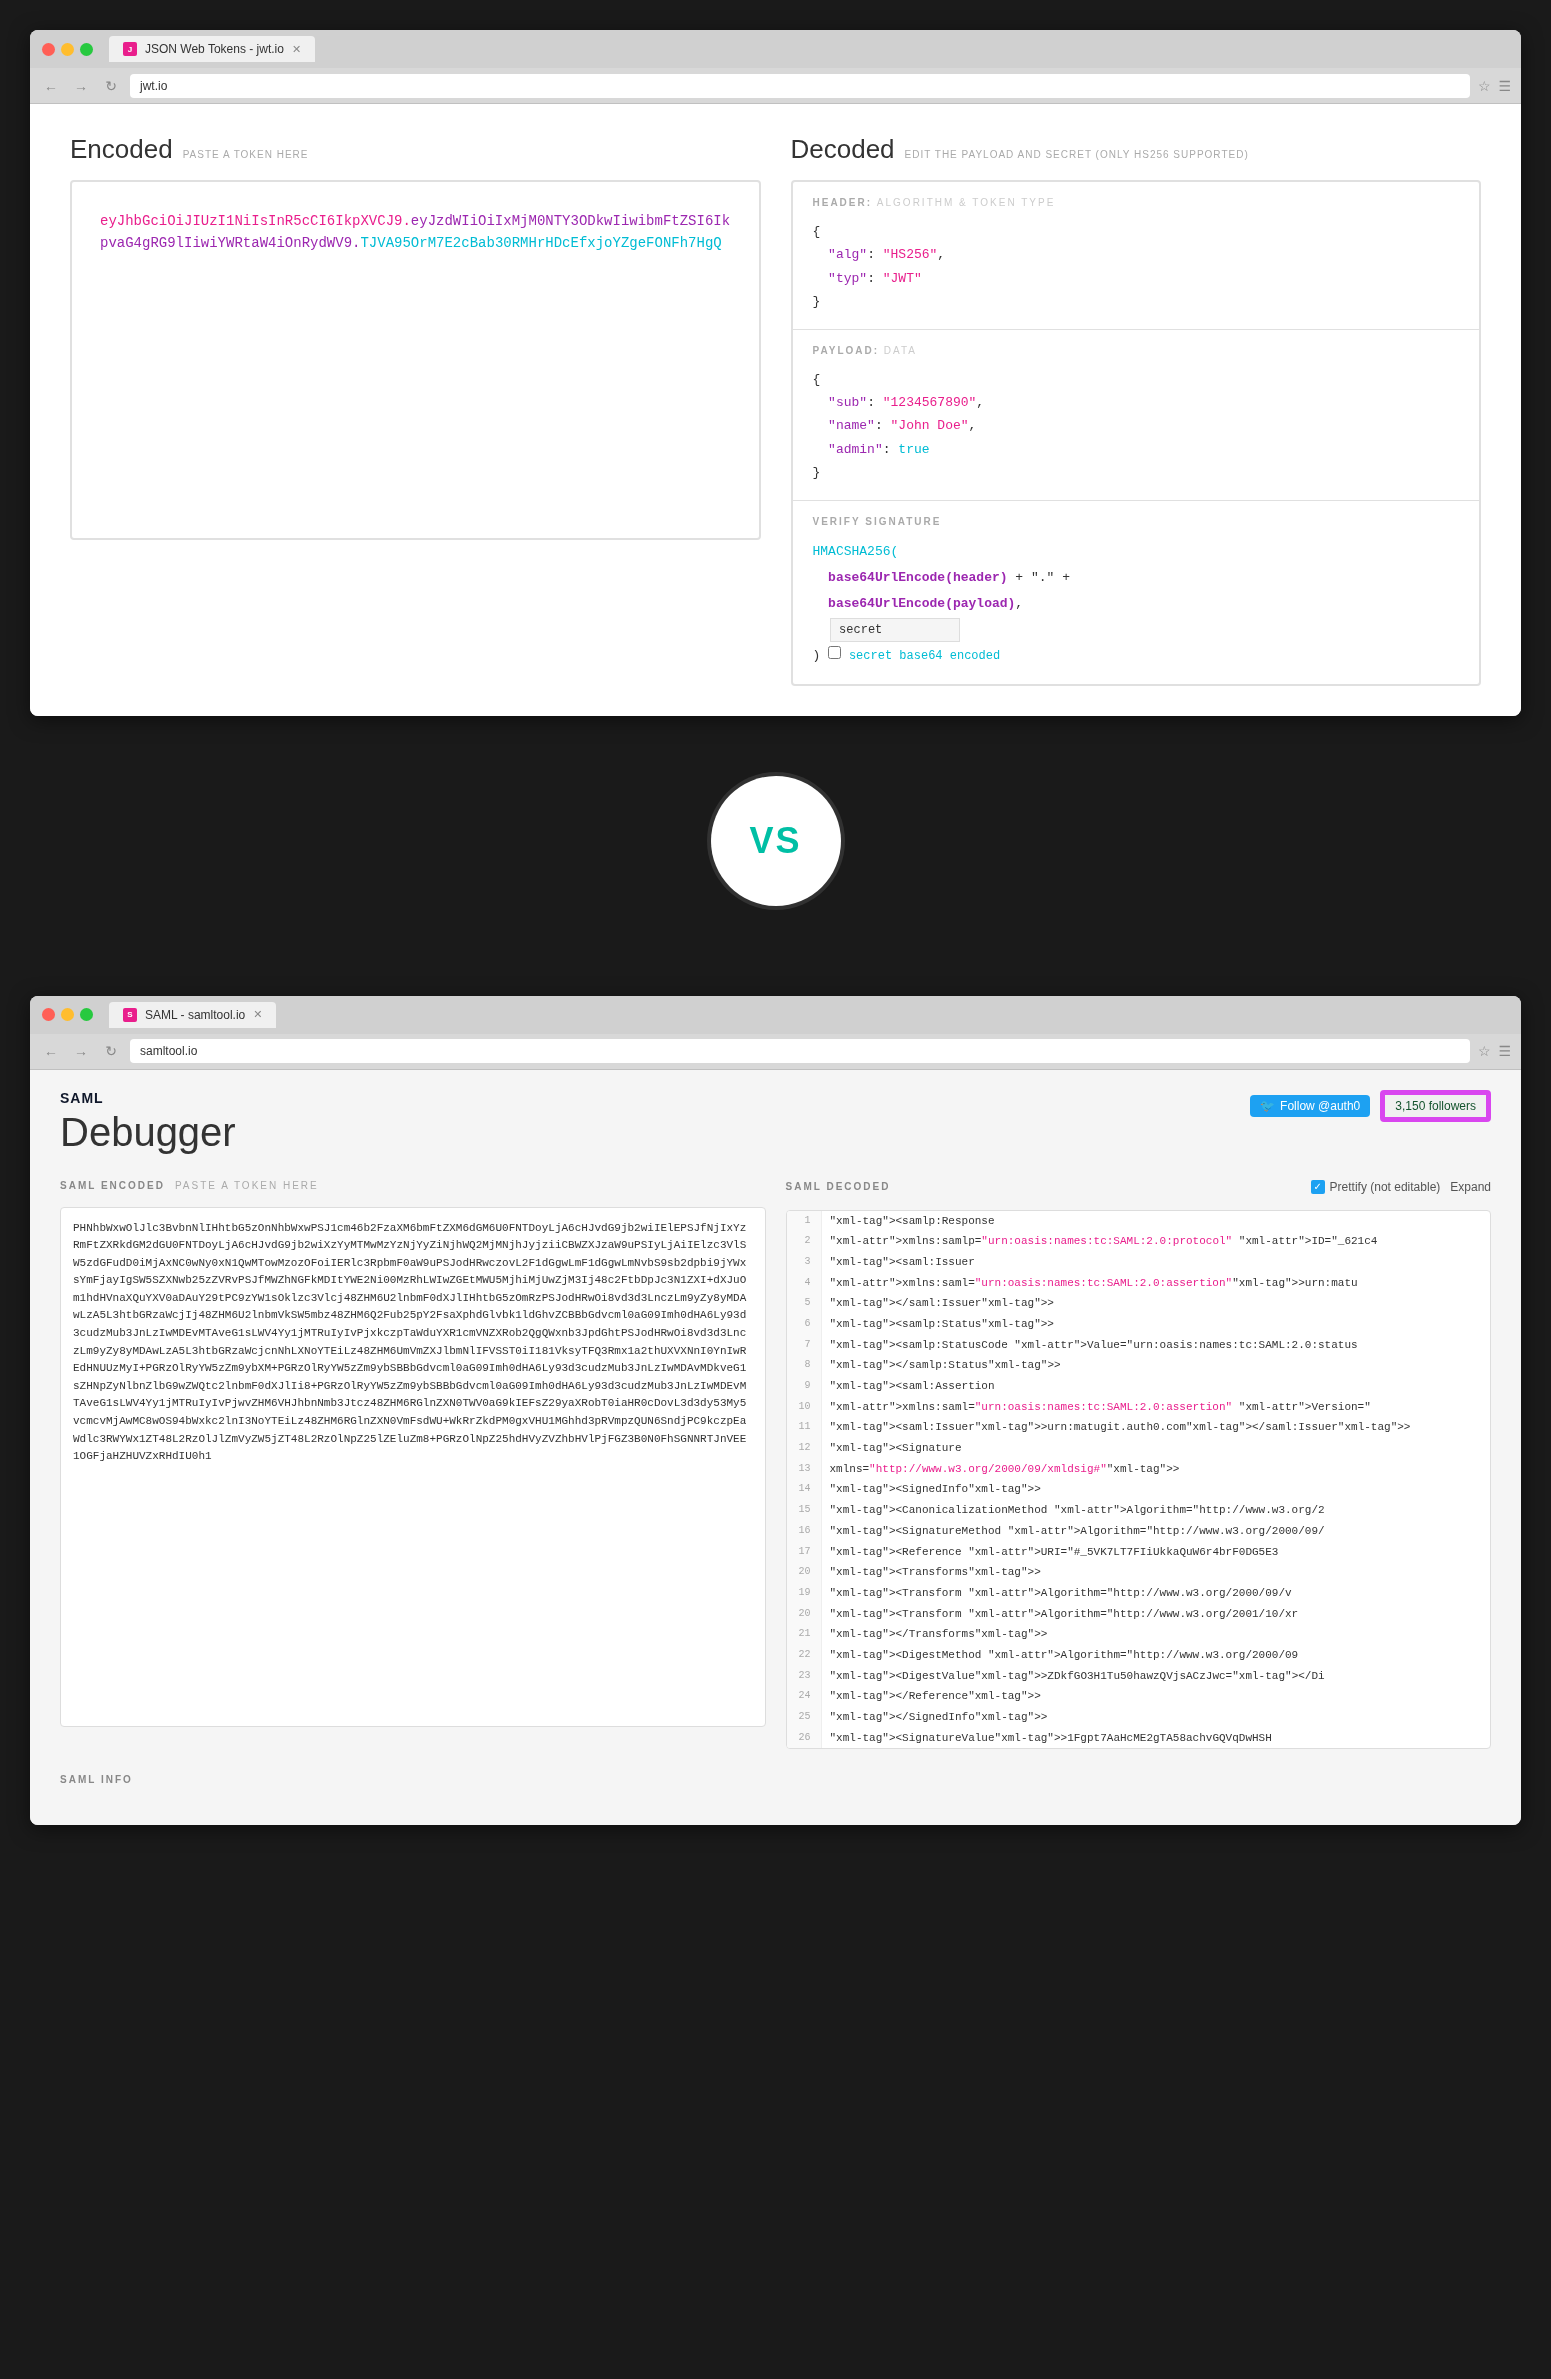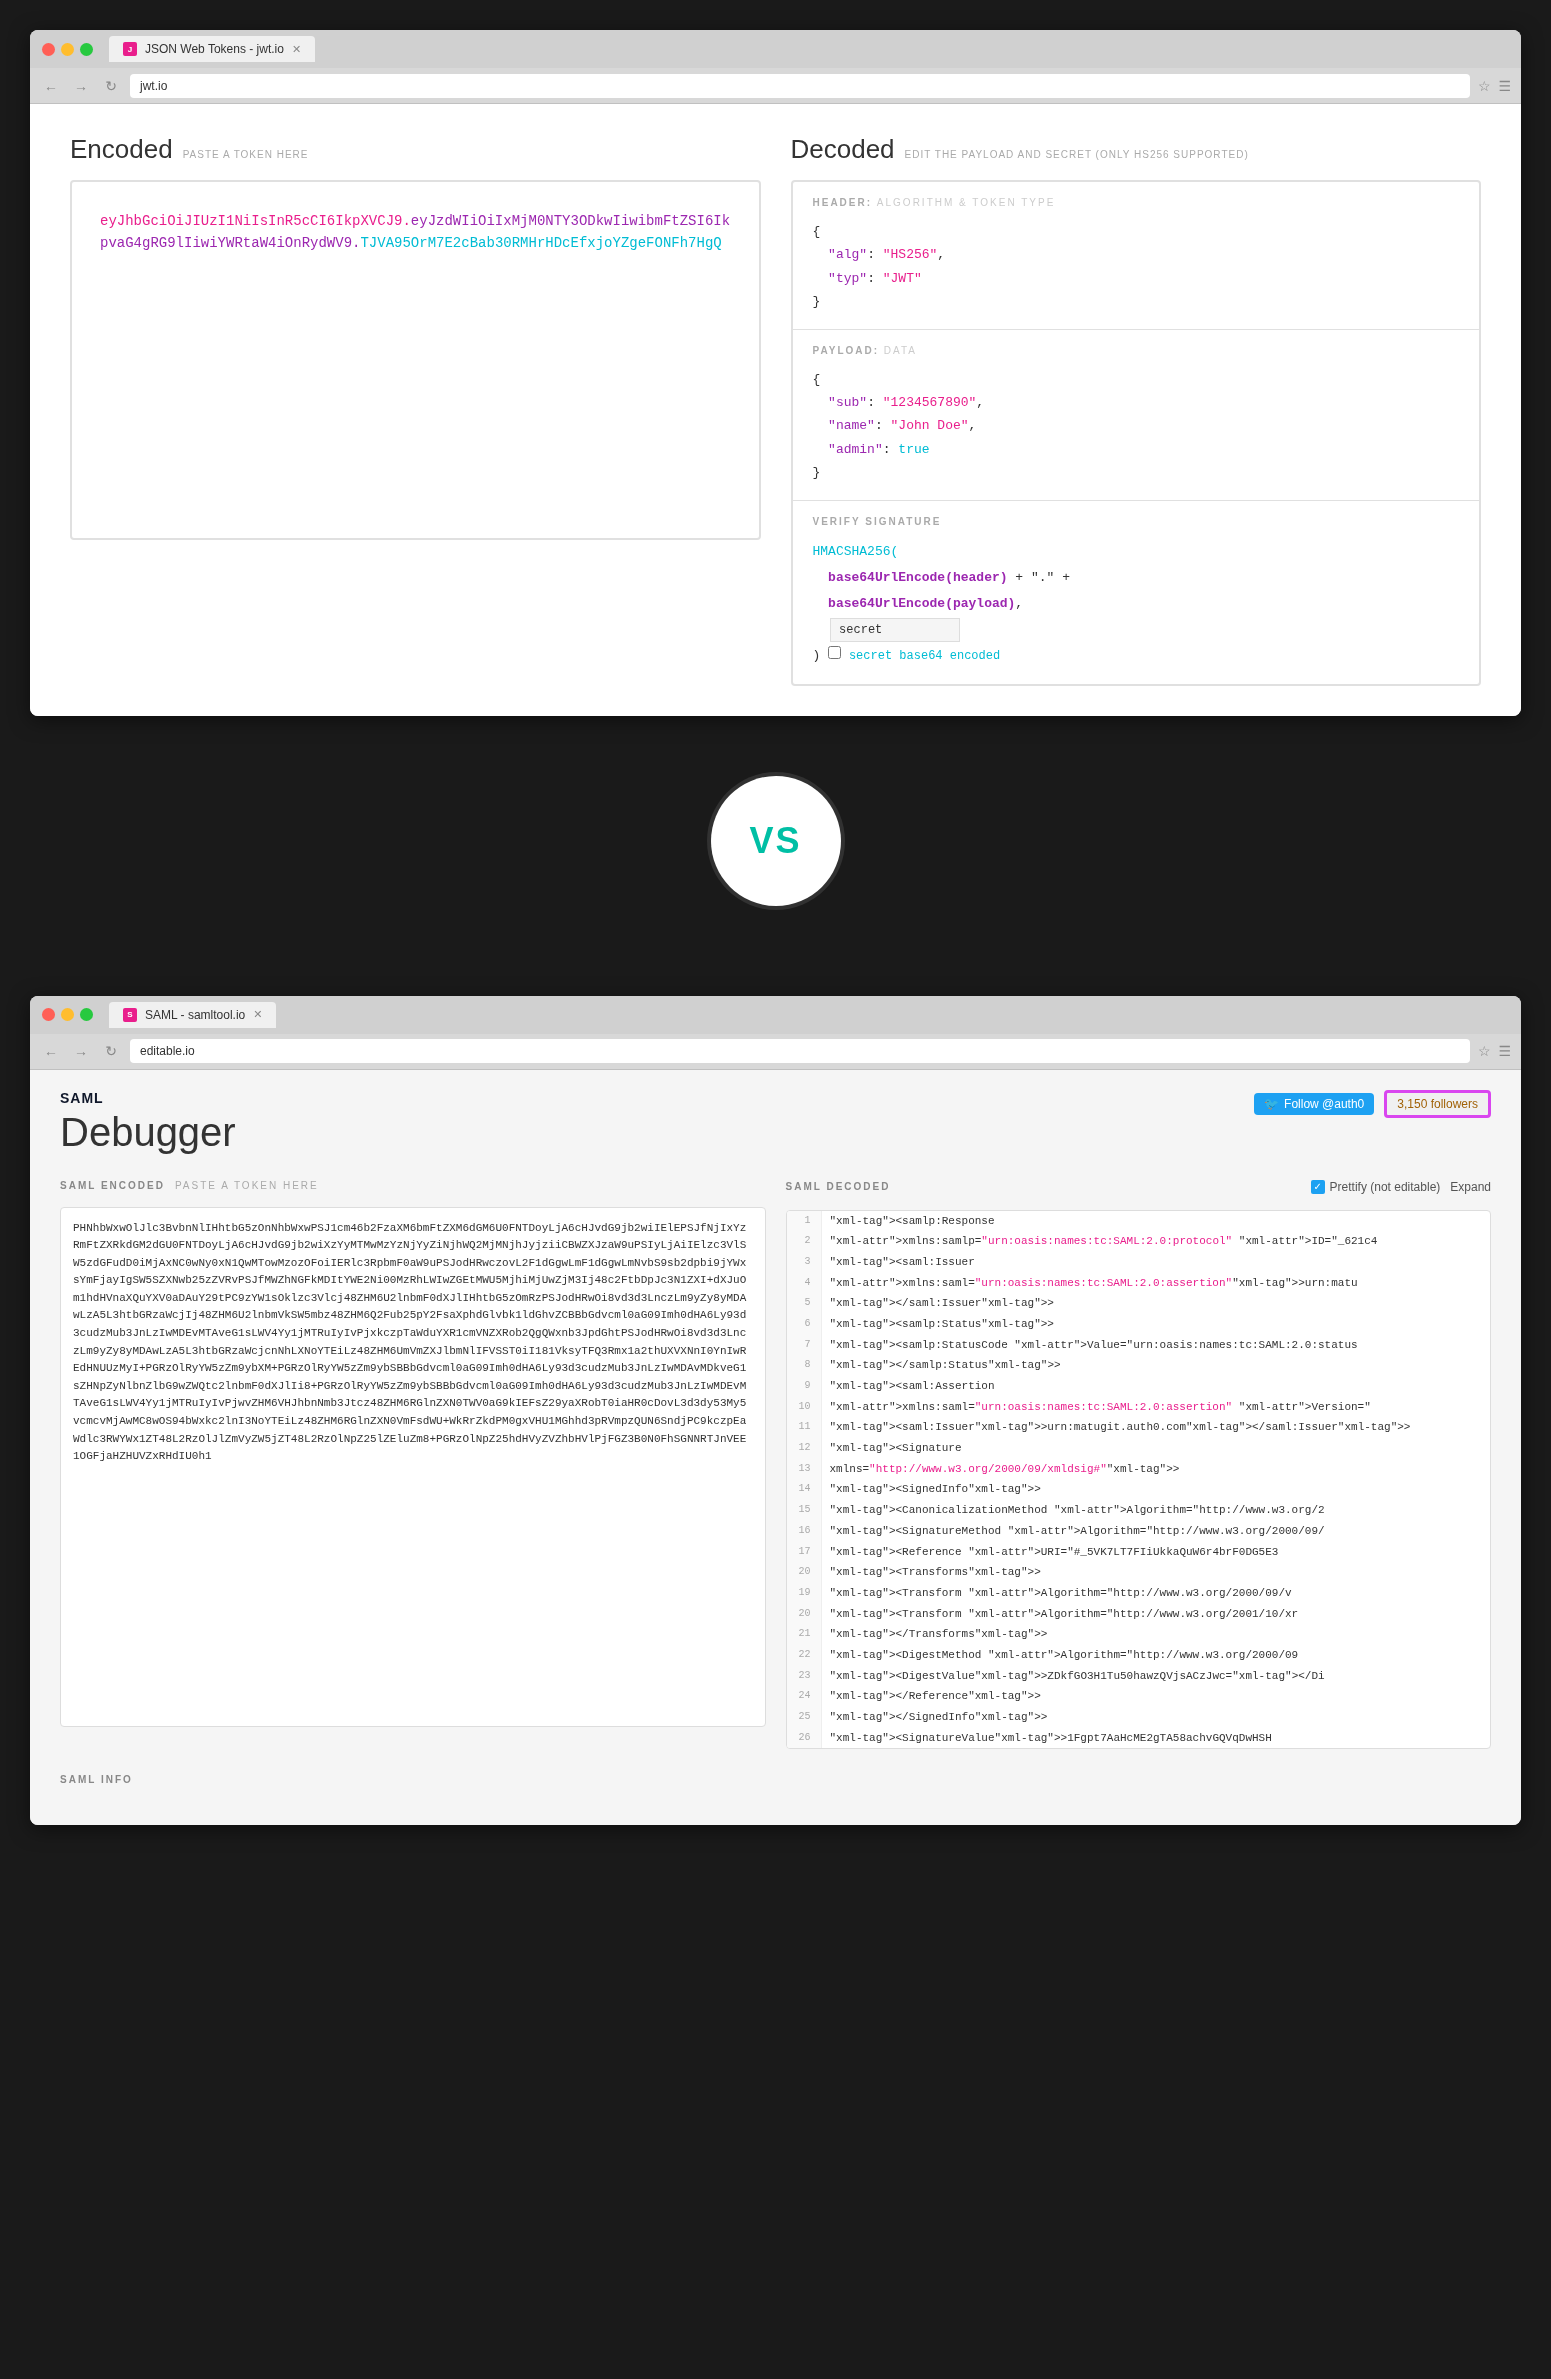--- a/index.html
+++ b/index.html
@@ -574,7 +574,7 @@
     <div class="nav-btn">→</div>
     <div class="nav-btn">↻</div>
     <div class="address-bar">
-      <span>editable.io</span>
+      <span>samltool.io</span>
     </div>
     <div class="nav-icons">
       <span class="nav-icon">☆</span>

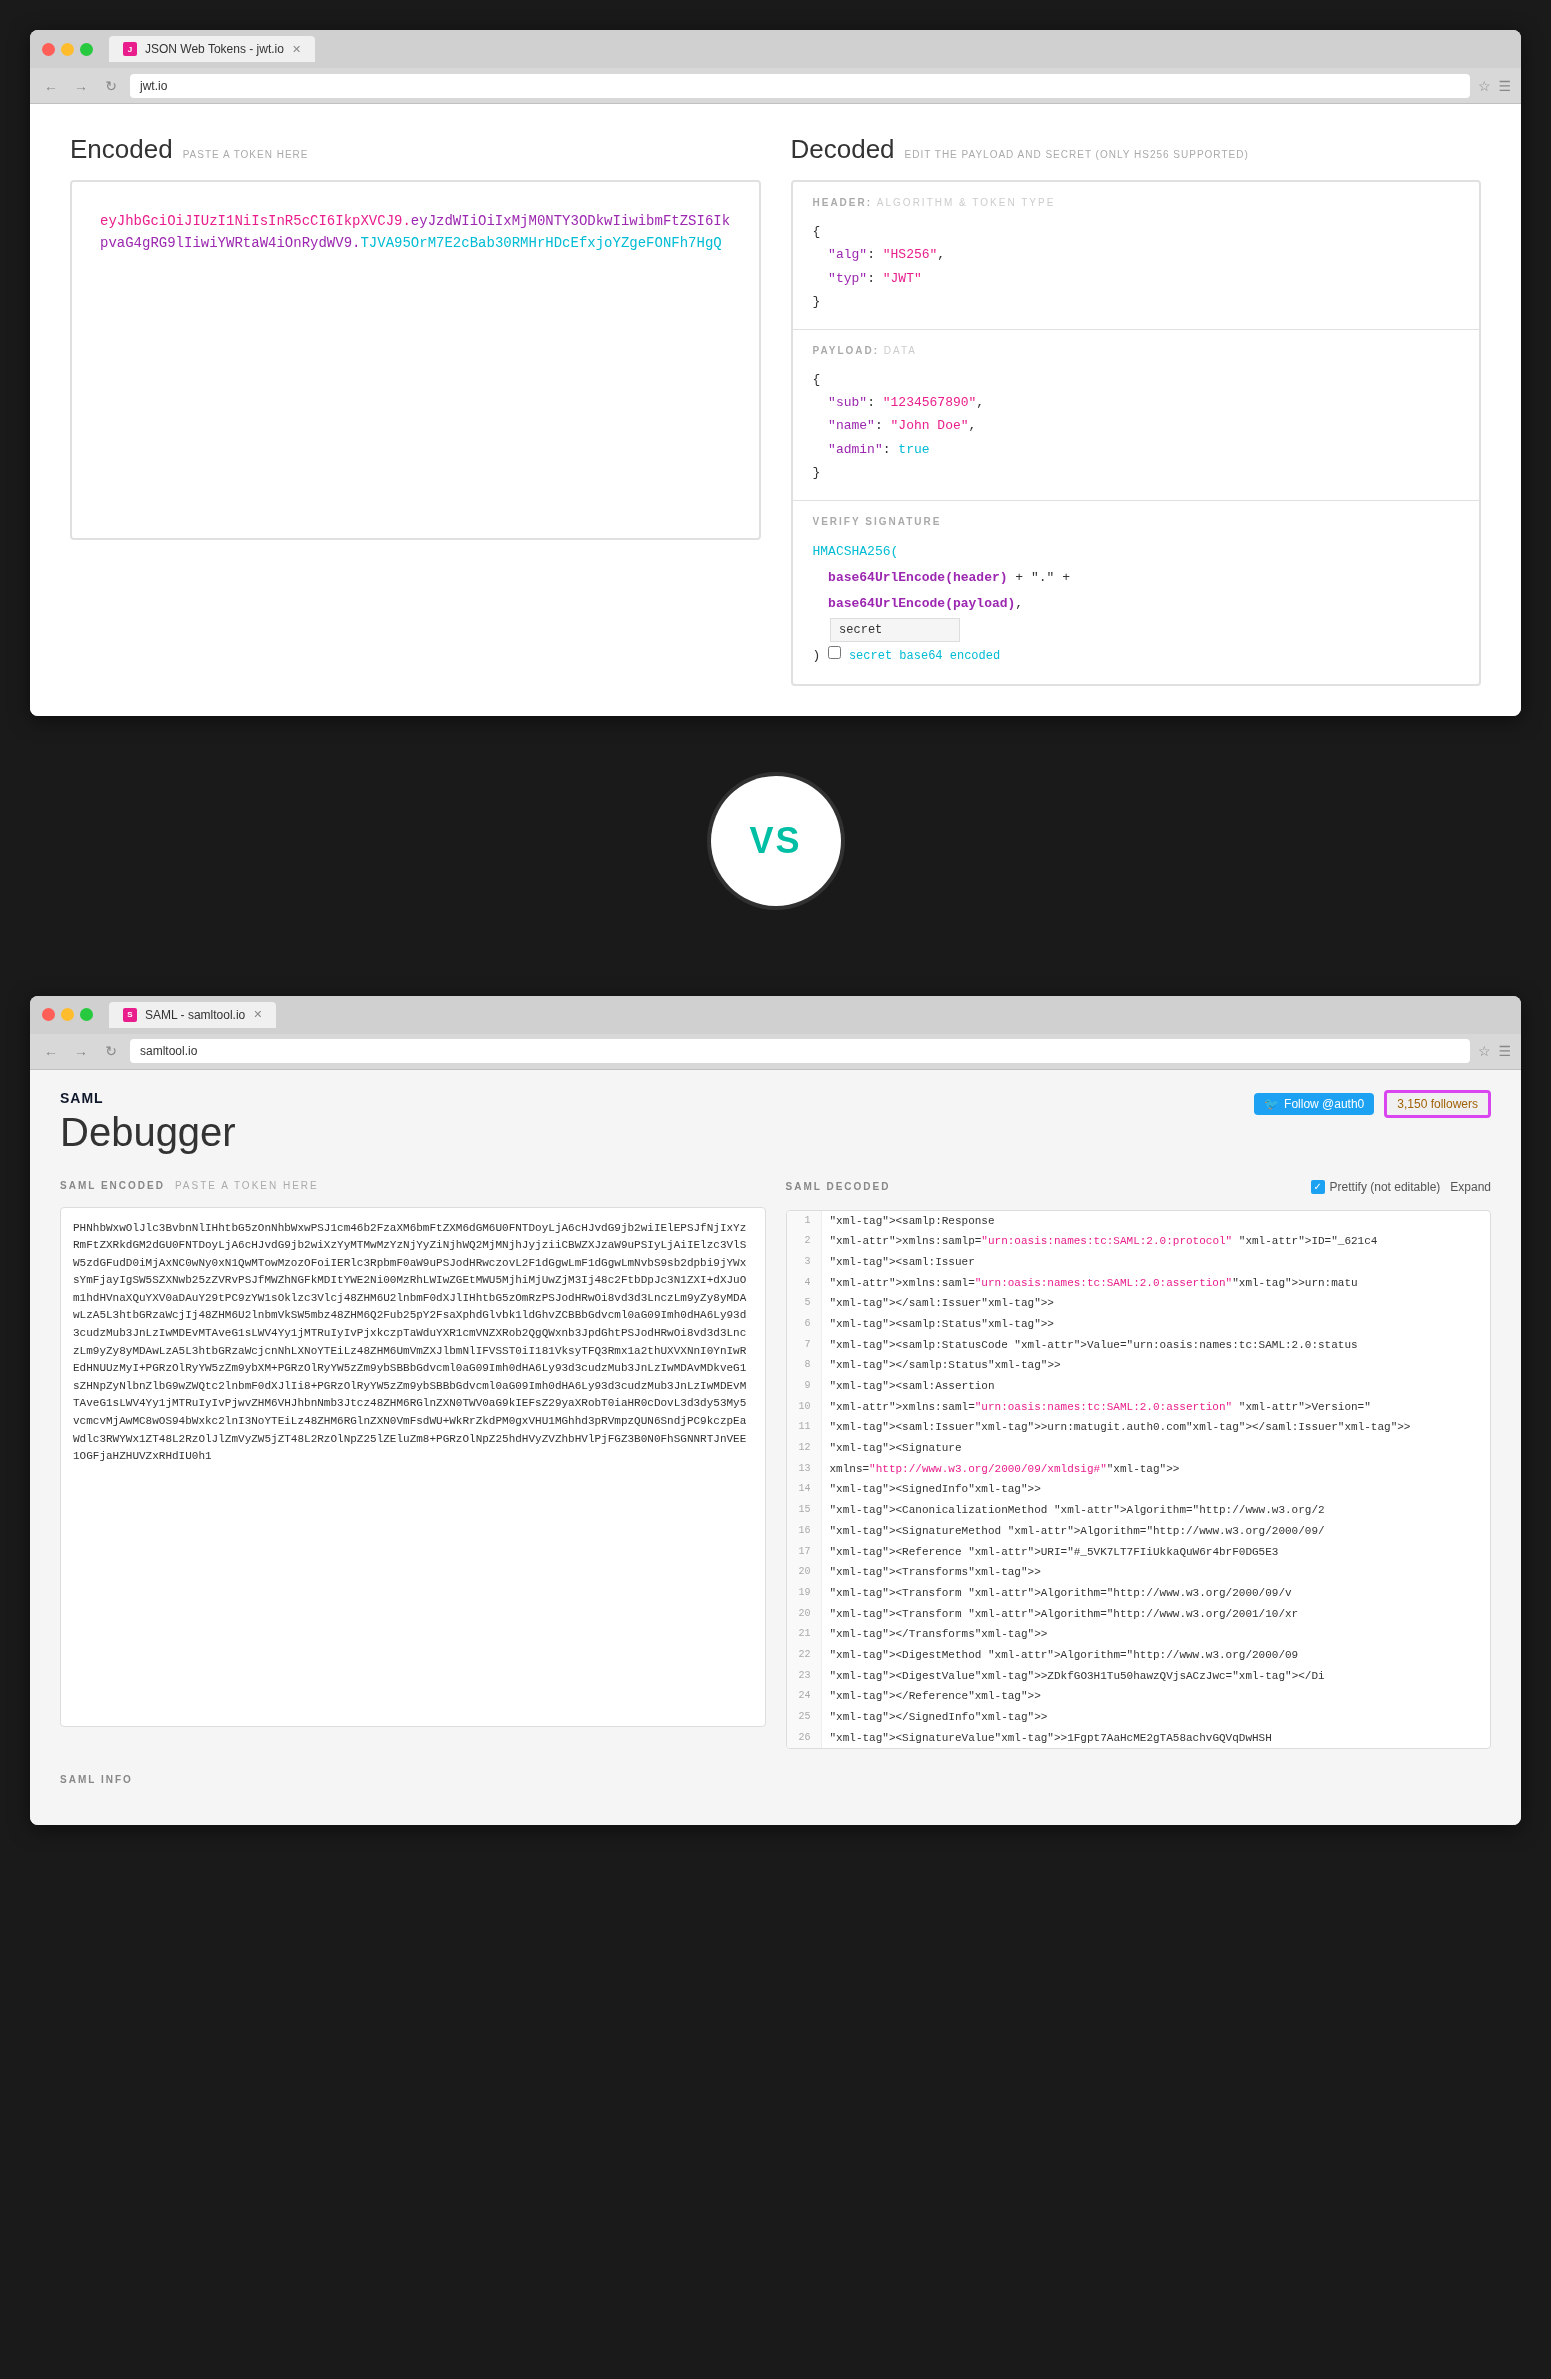--- a/index.html
+++ b/index.html
@@ -316,11 +316,11 @@
 
     .followers-badge {
       background: #f0f0f0;
-      border: 3px solid #d946ef;
+      border: 5px solid #d946ef;
       border-radius: 4px;
       padding: 4px 10px;
       font-size: 12px;
-      color: #a16207;
+      color: #14532d;
     }
 
     .saml-columns {

